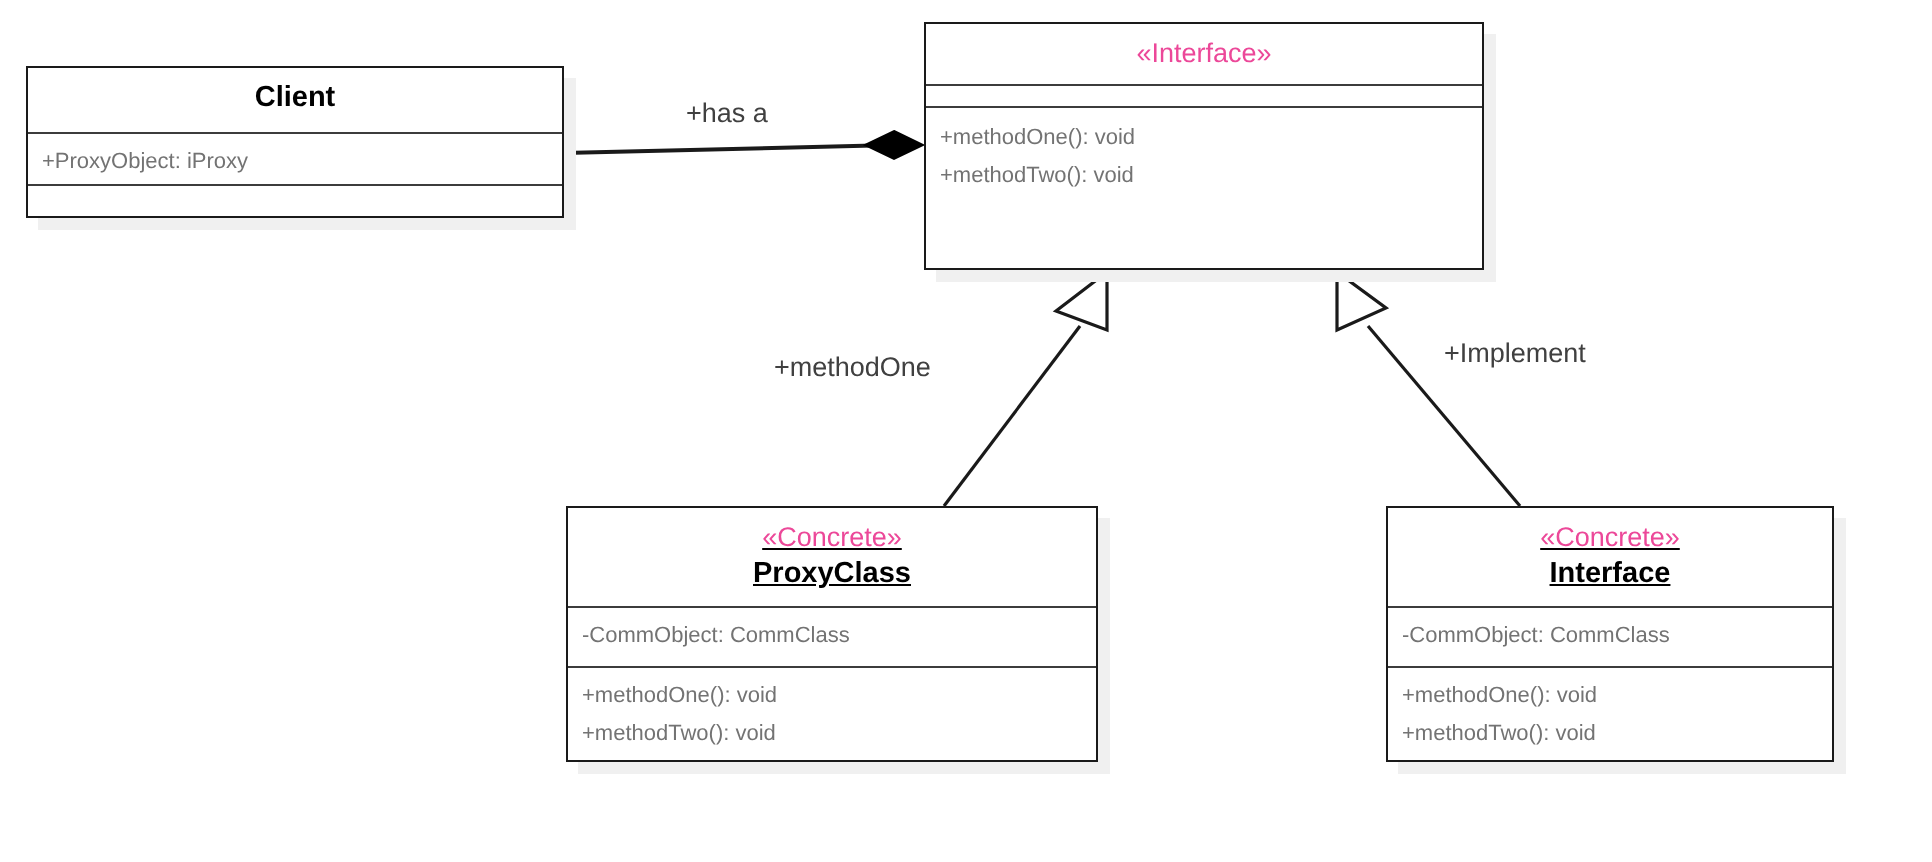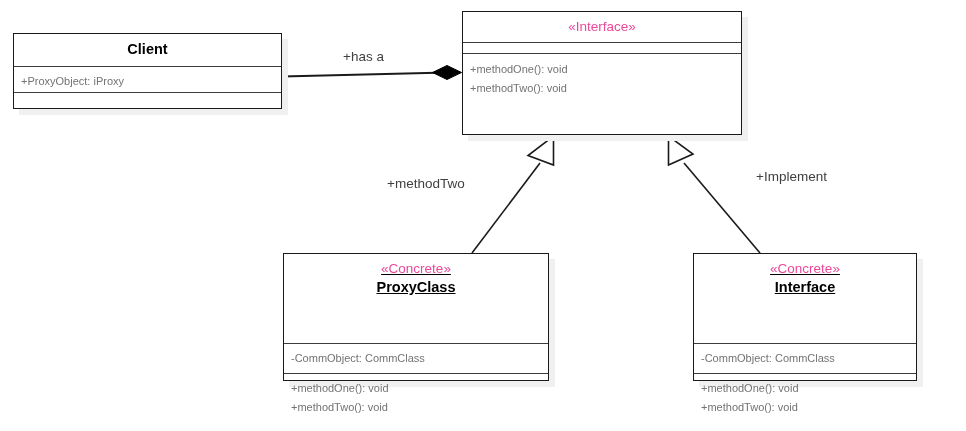--- a/index.html
+++ b/index.html
@@ -151,7 +151,7 @@
 
   <span class="edge-label" id="label-has-a">+has a</span>
 
-  <span class="edge-label" id="label-implements">+methodTwo</span>
+  <span class="edge-label" id="label-implements">+methodOne</span>
 
   <span class="edge-label" id="label-implement">+Implement</span>
 

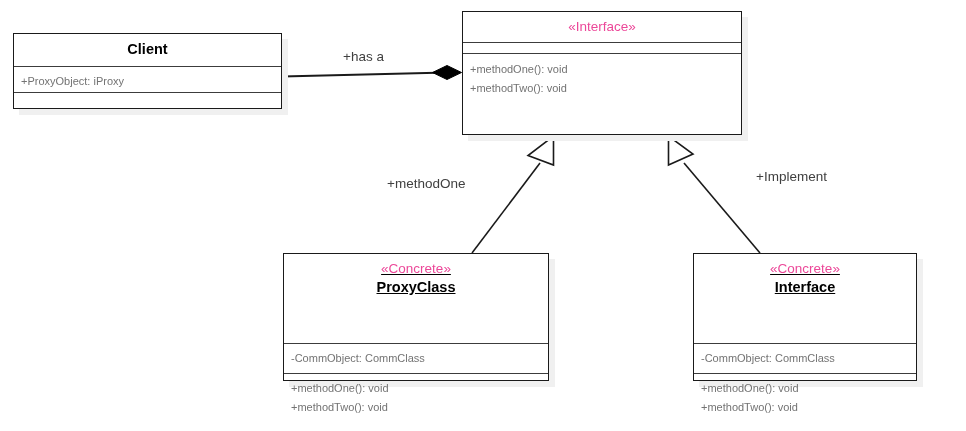--- a/index.html
+++ b/index.html
@@ -124,7 +124,7 @@
   }
   #label-has-a      { left: 343px; top: 48px; }
   #label-implements { left: 387px; top: 175px; }
-  #label-implement  { left: 756px; top: 168px; text-align: right; }
+  #label-implement  { left: 722px; top: 168px; text-align: right; }
 </style>
 </head>
 <body>

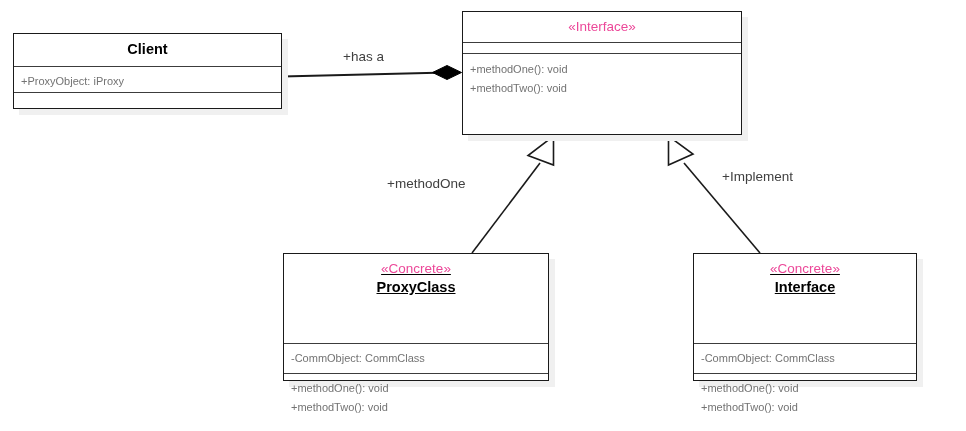--- a/index.html
+++ b/index.html
@@ -109,7 +109,7 @@
   #node-proxyclass .header,
   #node-realclass  .header { padding-top: 6px; padding-bottom: 6px; text-decoration: underline; }
   #node-proxyclass .attrs,
-  #node-realclass  .attrs  { padding-top: 5px; padding-bottom: 5px; margin-top: 40px; }
+  #node-realclass  .attrs  { padding-top: 5px; padding-bottom: 5px; }
   #node-proxyclass .ops,
   #node-realclass  .ops    { padding-top: 5px; }
 

